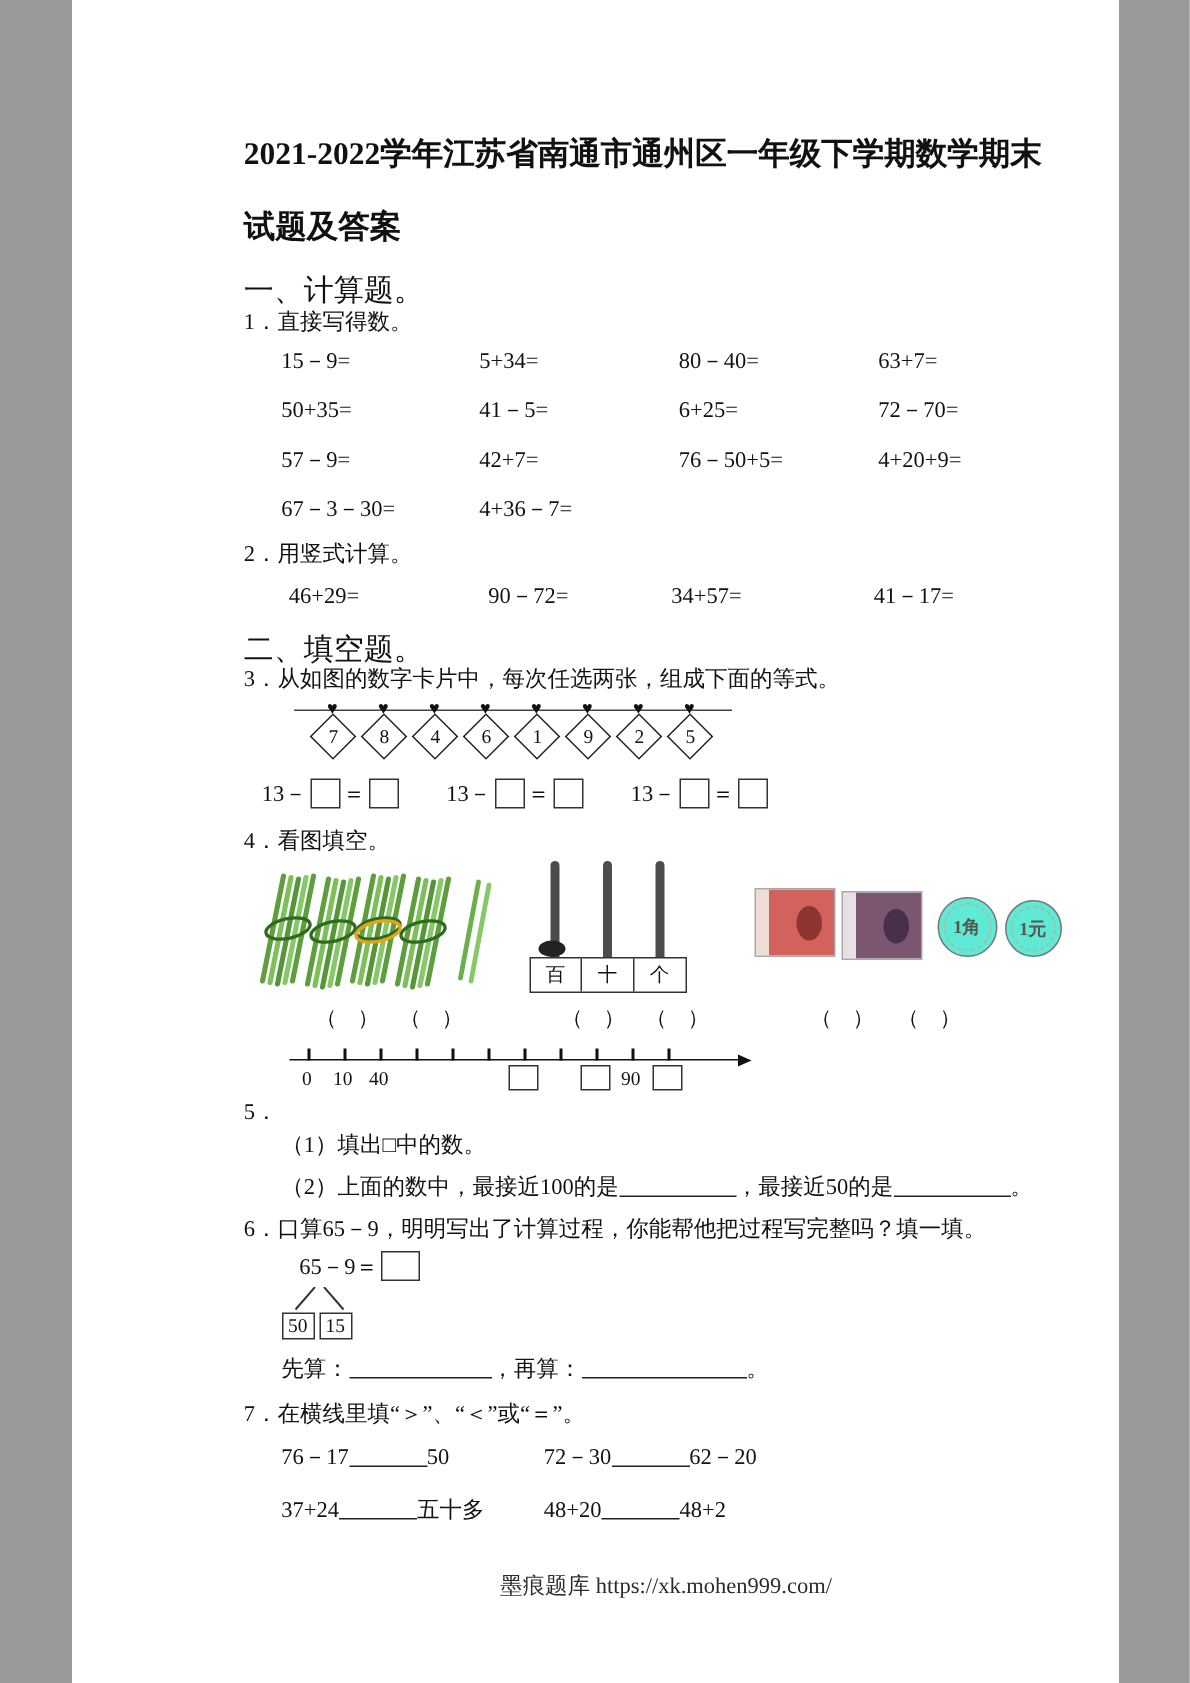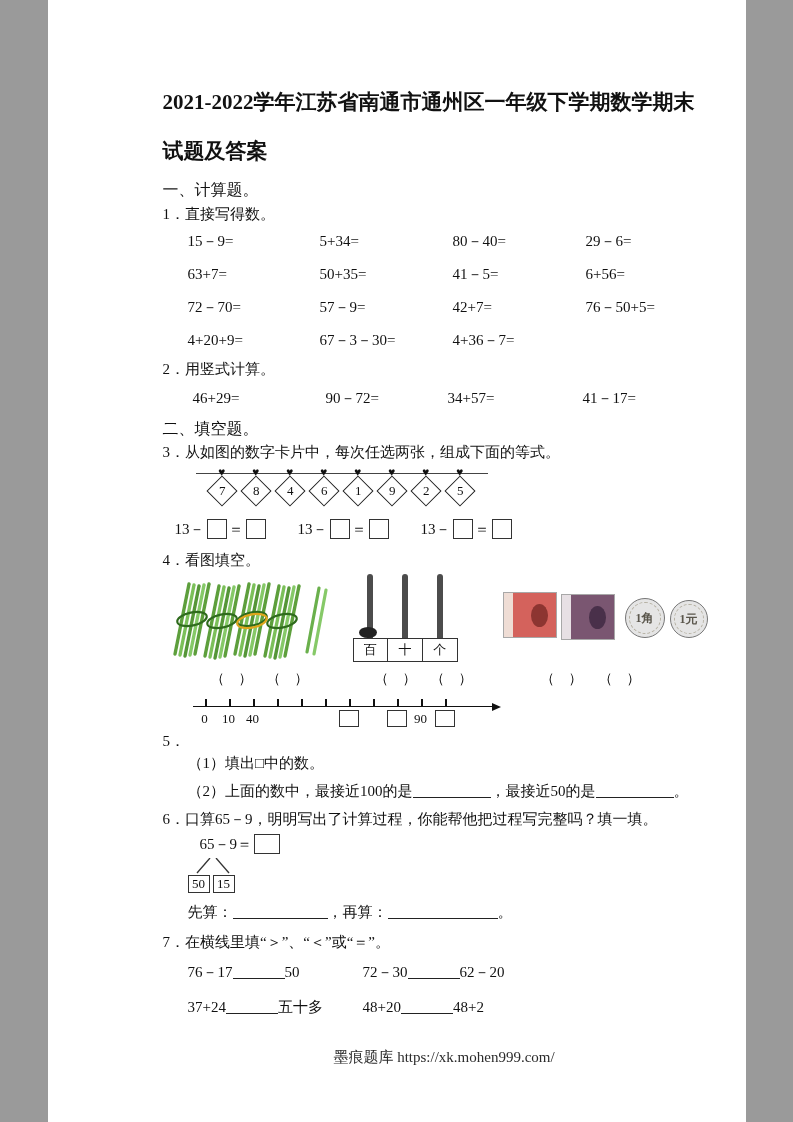--- a/index.html
+++ b/index.html
@@ -8,7 +8,7 @@
         font-family:"Liberation Serif","DejaVu Serif",serif;color:#111;font-size:15px;overflow:hidden}
   .block{position:absolute;left:115px;white-space:nowrap}
   .title-line{font-size:21px;font-weight:700;line-height:49px;white-space:nowrap}
-  .sec{font-size:16px}
+  .sec{font-size:20px}
   .q1grid{display:grid;grid-template-columns:132px 133px 133px 150px;row-gap:8px;line-height:25px}
   .q2row{display:grid;grid-template-columns:133px 122px 135px 150px;line-height:25px}
   .cell{white-space:nowrap}

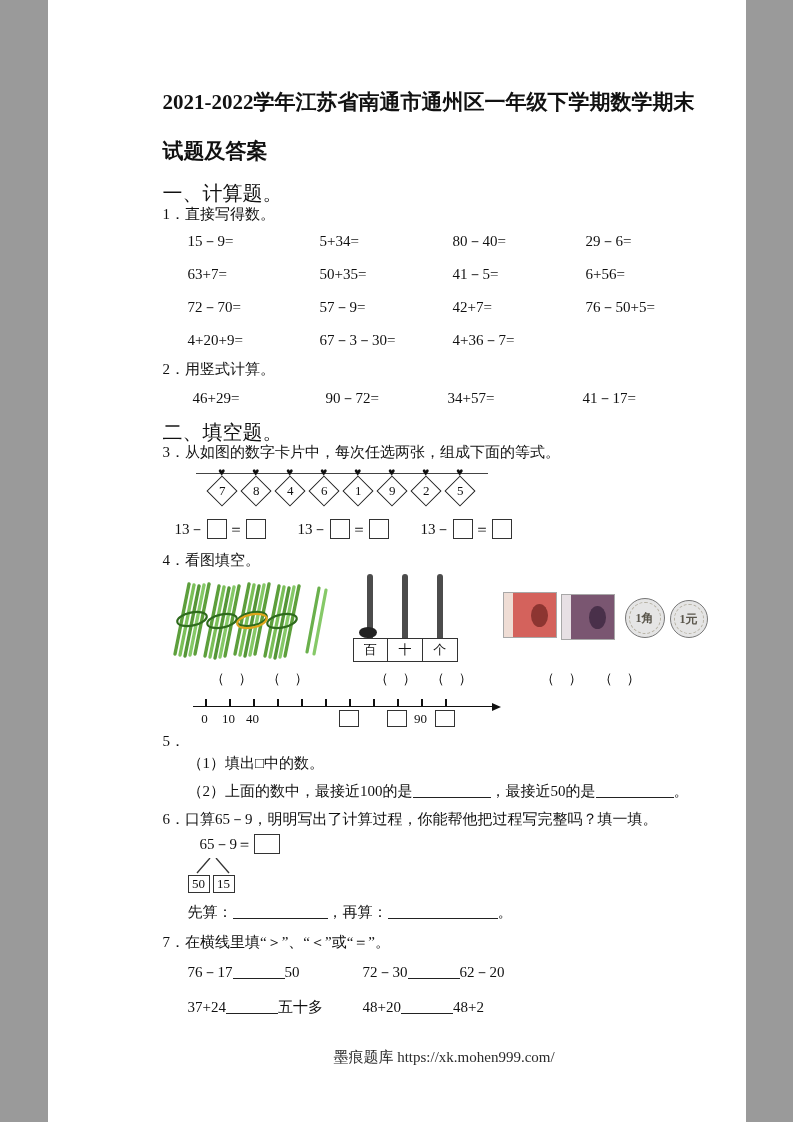--- a/index.html
+++ b/index.html
@@ -73,7 +73,6 @@
     <span class="cell">15－9=</span>
     <span class="cell">5+34=</span>
     <span class="cell">80－40=</span>
-    <span class="cell">29－6=</span>
     <span class="cell">63+7=</span>
     <span class="cell">50+35=</span>
     <span class="cell">41－5=</span>

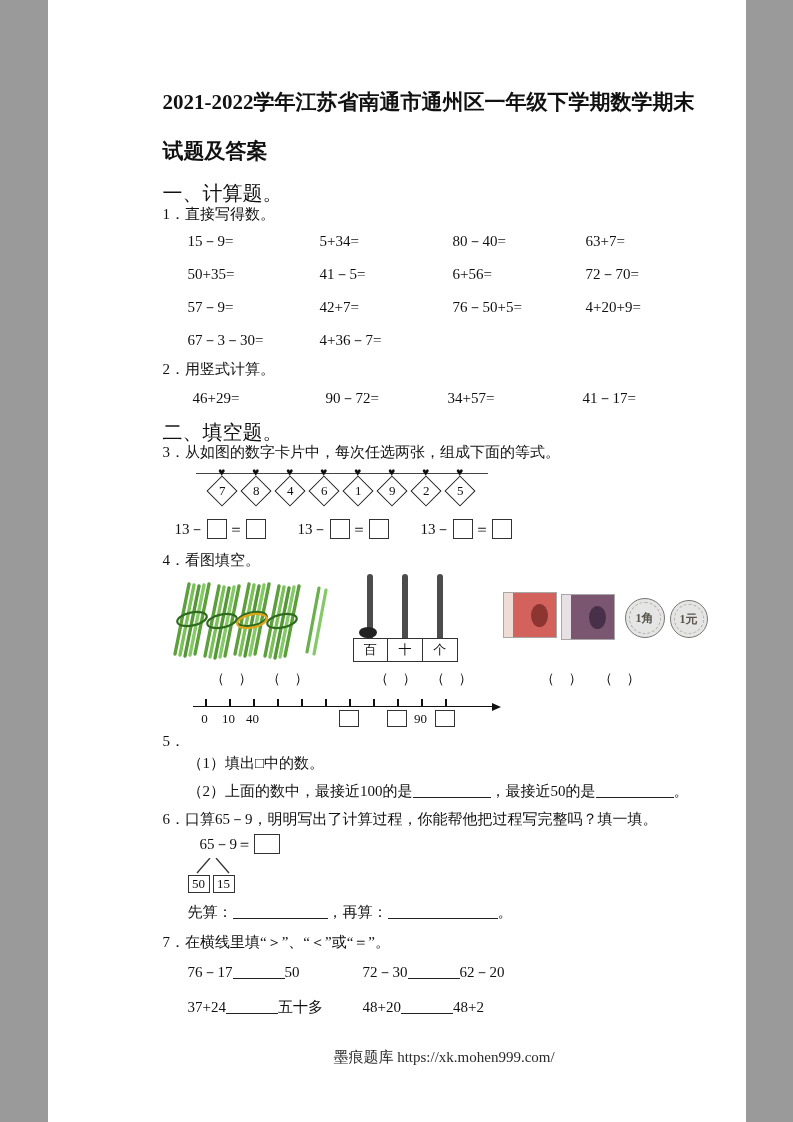--- a/index.html
+++ b/index.html
@@ -76,7 +76,7 @@
     <span class="cell">63+7=</span>
     <span class="cell">50+35=</span>
     <span class="cell">41－5=</span>
-    <span class="cell">6+56=</span>
+    <span class="cell">6+25=</span>
     <span class="cell">72－70=</span>
     <span class="cell">57－9=</span>
     <span class="cell">42+7=</span>

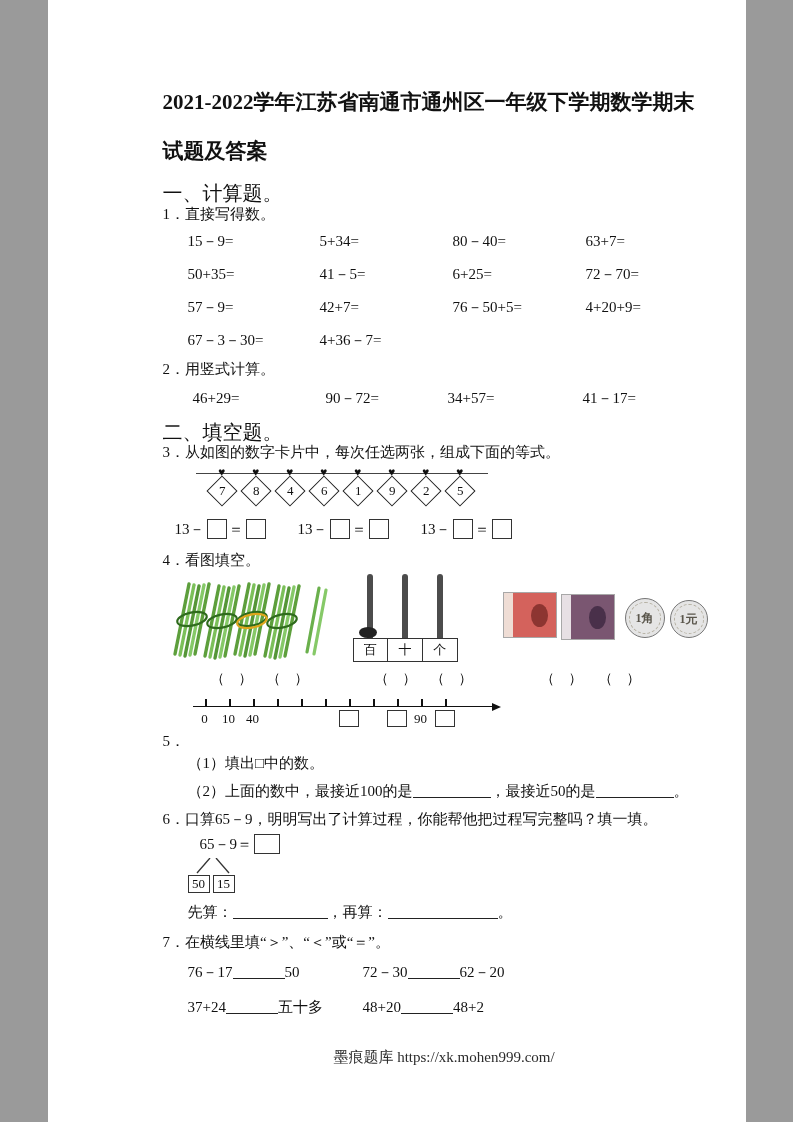--- a/index.html
+++ b/index.html
@@ -36,7 +36,7 @@
   .portrait{position:absolute;right:8px;top:11px;width:17px;height:23px;border-radius:50%}
   .portrait-red{background:#8d3531}
   .portrait-purple{background:#49304a}
-  .coin{position:absolute;border-radius:50%;border:1.5px solid #777;background:#e5e5e5;
+  .coin{position:absolute;border-radius:50%;border:1.5px solid #777;background:#5eead4;
         display:flex;align-items:center;justify-content:center}
   .coin::before{content:"";position:absolute;inset:3px;border:1px dashed #b5b0a2;border-radius:50%}
   .coin-text{font-size:12px;font-weight:700;color:#5a564c;position:relative}

